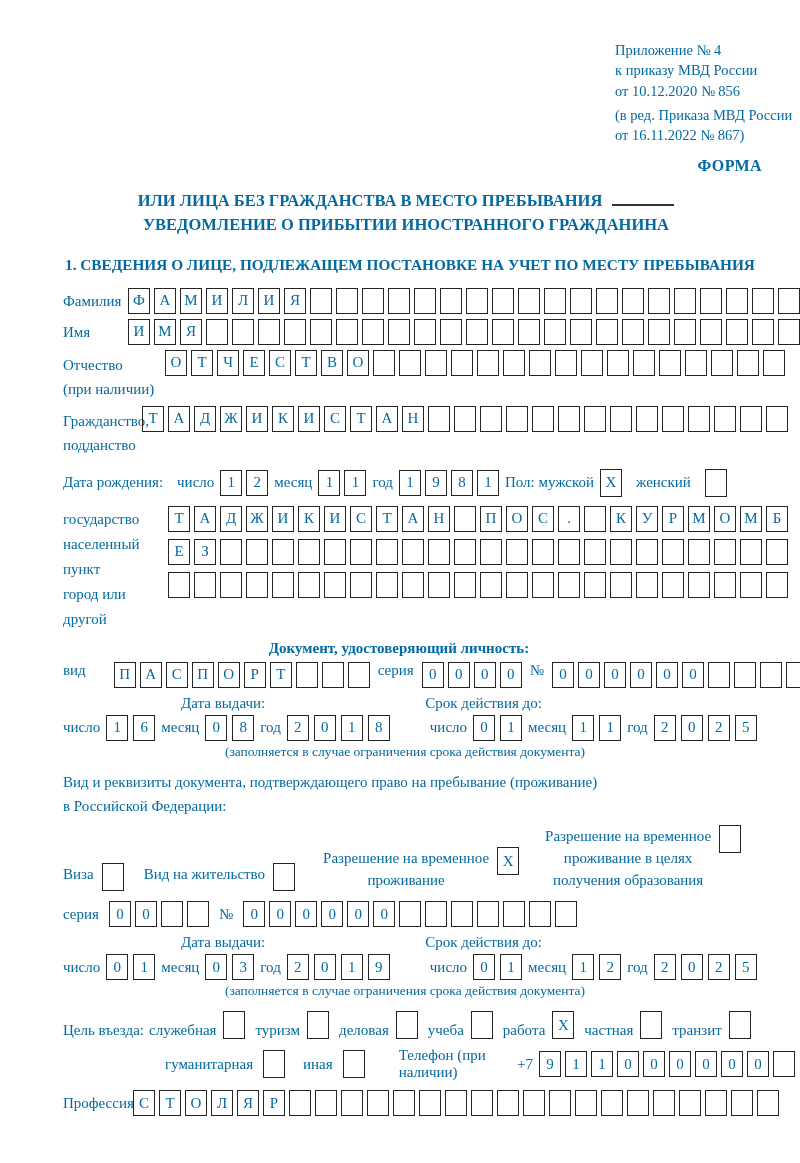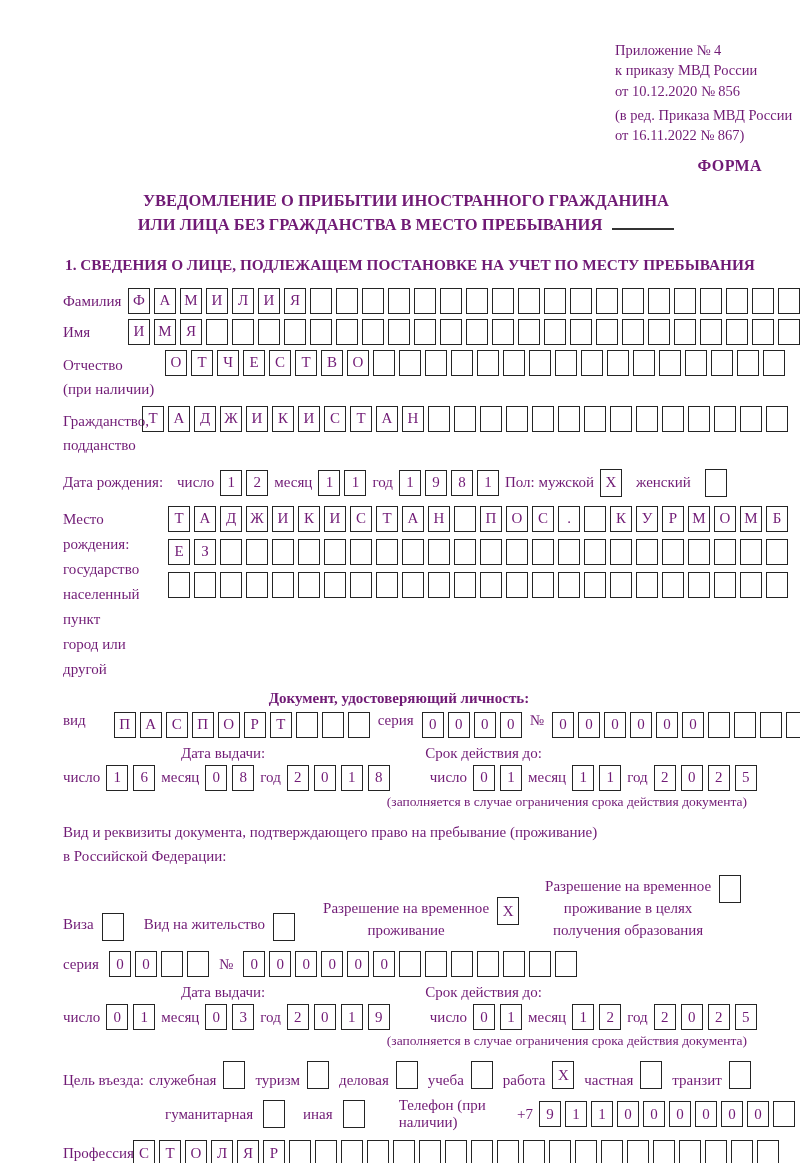--- a/index.html
+++ b/index.html
@@ -5,7 +5,7 @@
   * { box-sizing: border-box; }
   html,body { margin:0; padding:0; background:#9a9a9a; }
   .page {
-    width:800px; height:1163px; margin:0 auto; background:#ffffff; color:#701a75;
+    width:800px; height:1163px; margin:0 auto; background:#ffffff; color:#0369a1;
     font-family:"Liberation Serif","DejaVu Serif",serif; font-size:15px;
     padding:40px 5px 0 63px; position:relative; overflow:hidden;
   }

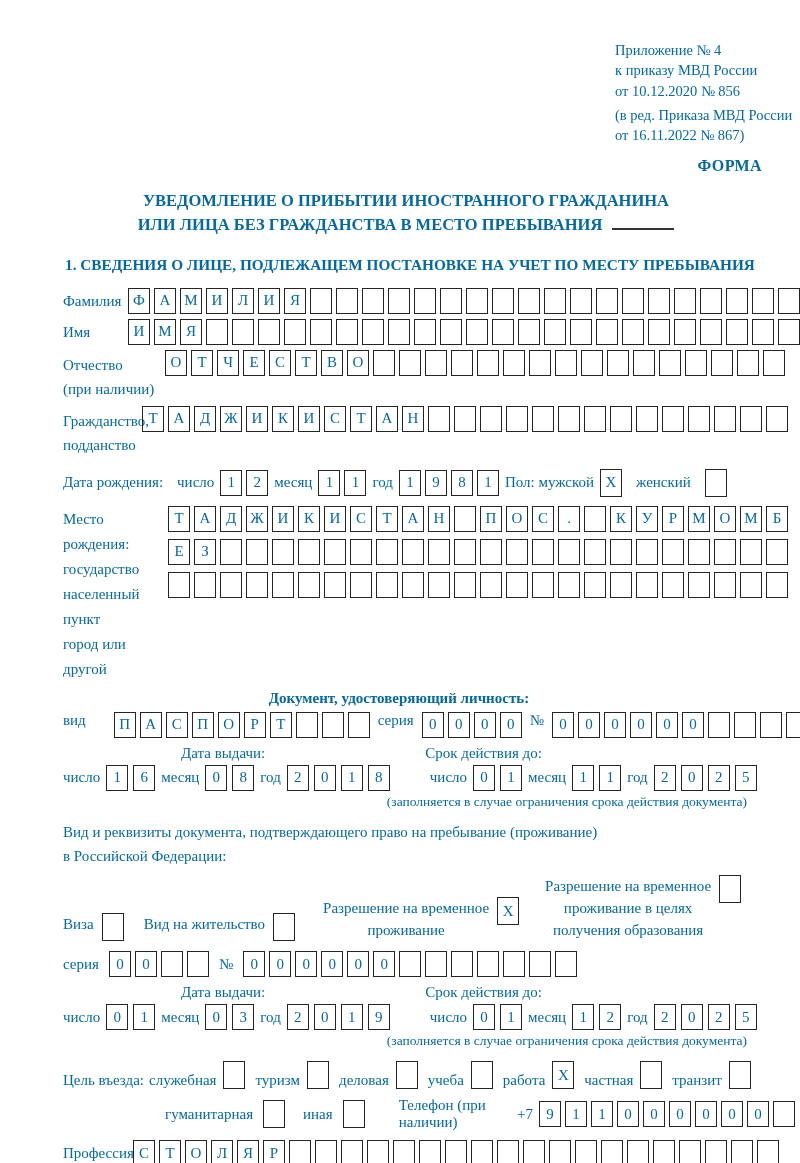--- a/index.html
+++ b/index.html
@@ -86,8 +86,8 @@
   <div class="forma">ФОРМА</div>
 
   <div class="title">
+    <div><span>ИЛИ ЛИЦА БЕЗ ГРАЖДАНСТВА В МЕСТО ПРЕБЫВАНИЯ</span><span class="blank-line"></span></div>
     <div>УВЕДОМЛЕНИЕ О ПРИБЫТИИ ИНОСТРАННОГО ГРАЖДАНИНА</div>
-    <div><span>ИЛИ ЛИЦА БЕЗ ГРАЖДАНСТВА В МЕСТО ПРЕБЫВАНИЯ</span><span class="blank-line"></span></div>
   </div>
 
   <div class="sec-heading">1. СВЕДЕНИЯ О ЛИЦЕ, ПОДЛЕЖАЩЕМ ПОСТАНОВКЕ НА УЧЕТ ПО МЕСТУ ПРЕБЫВАНИЯ</div>

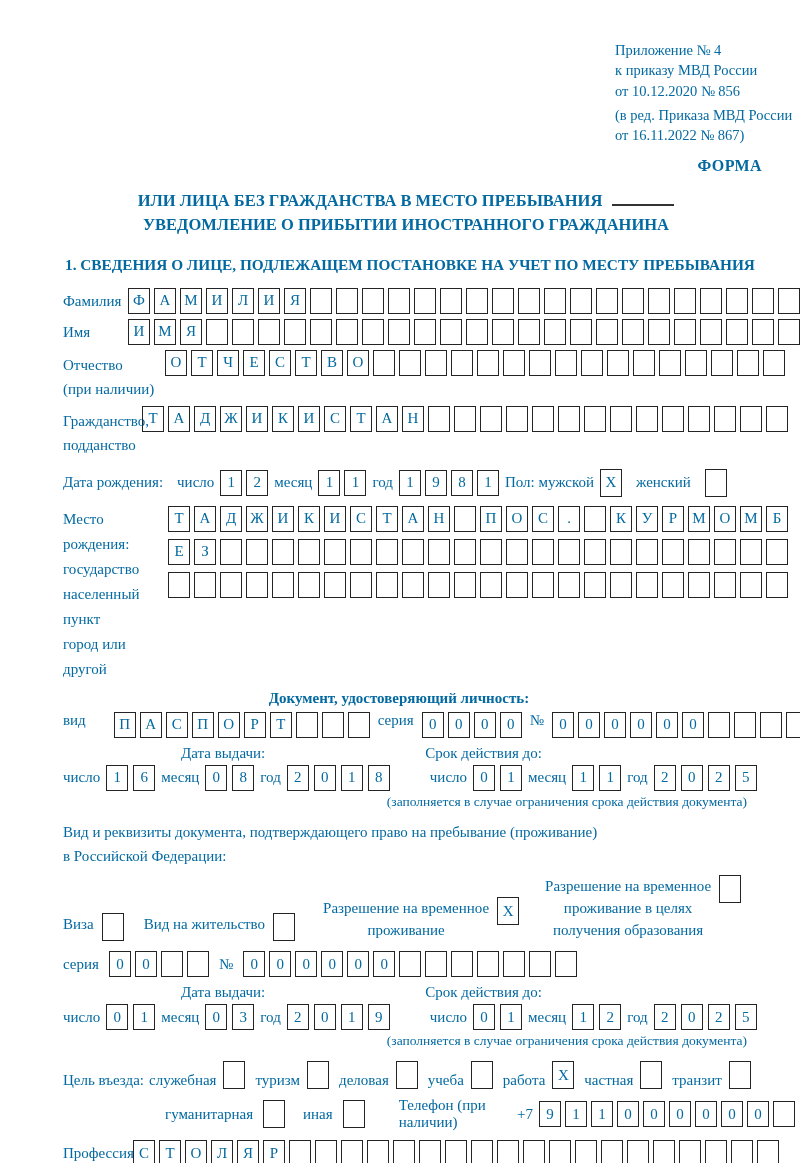--- a/index.html
+++ b/index.html
@@ -254,7 +254,6 @@
 
   <div class="row" style="margin-top:7px">
     <div class="lbl w105 stack" style="line-height:25px">
-      <div>Место рождения:</div>
       <div>государство</div>
       <div>населенный пункт</div>
       <div>город или другой</div>

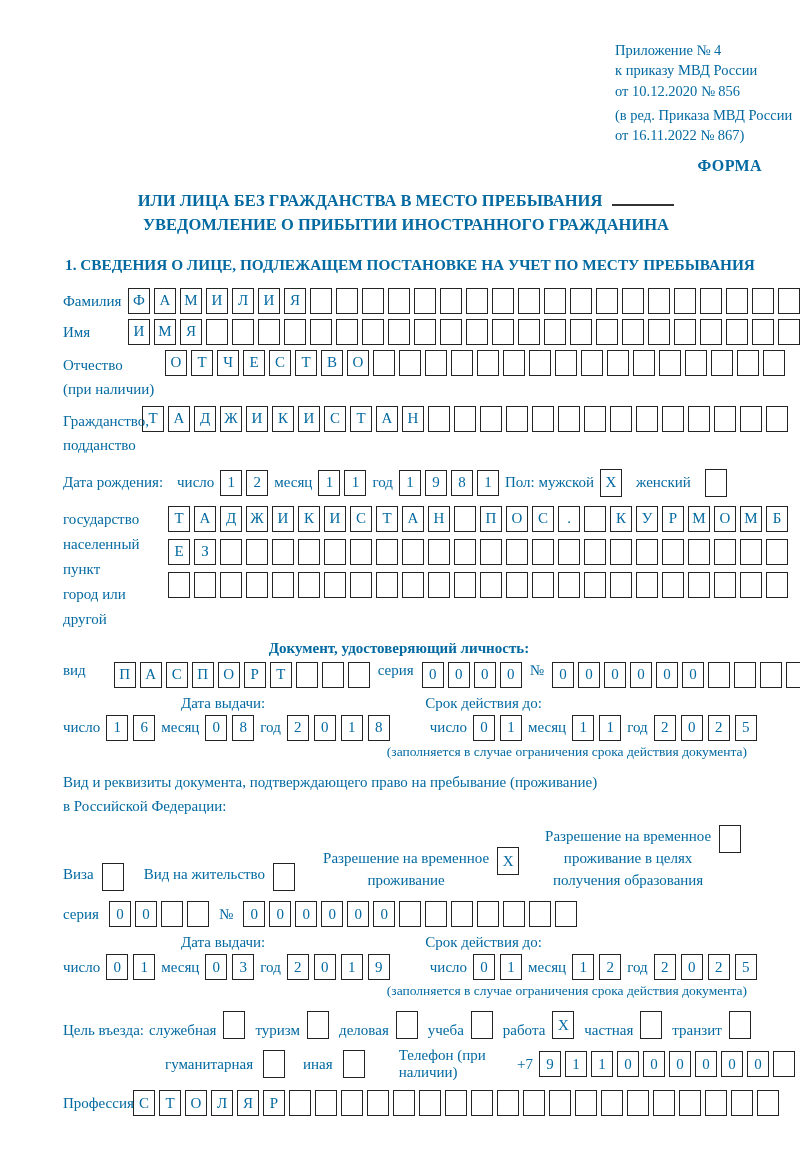--- a/index.html
+++ b/index.html
@@ -39,7 +39,7 @@
   .dhead { display:flex; margin-top:7px; }
   .dhead .dh1 { margin-left:118px; }
   .dhead .dh2 { margin-left:160px; }
-  .note-right { text-align:right; padding-right:48px; font-size:13.5px; margin-top:3px; }
+  .note-right { text-align:center; padding-right:48px; font-size:13.5px; margin-top:3px; }
 
   
   .birth { display:flex; align-items:center; margin-top:12px; gap:6px; }

